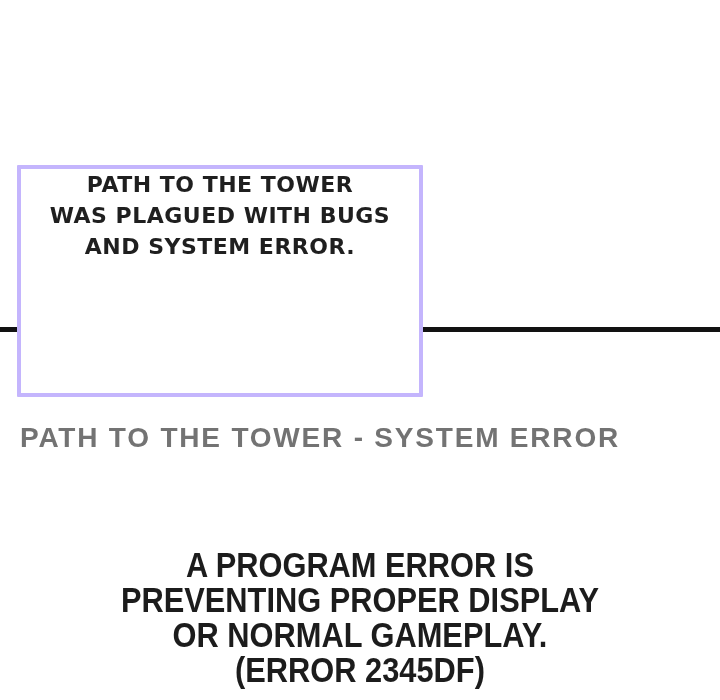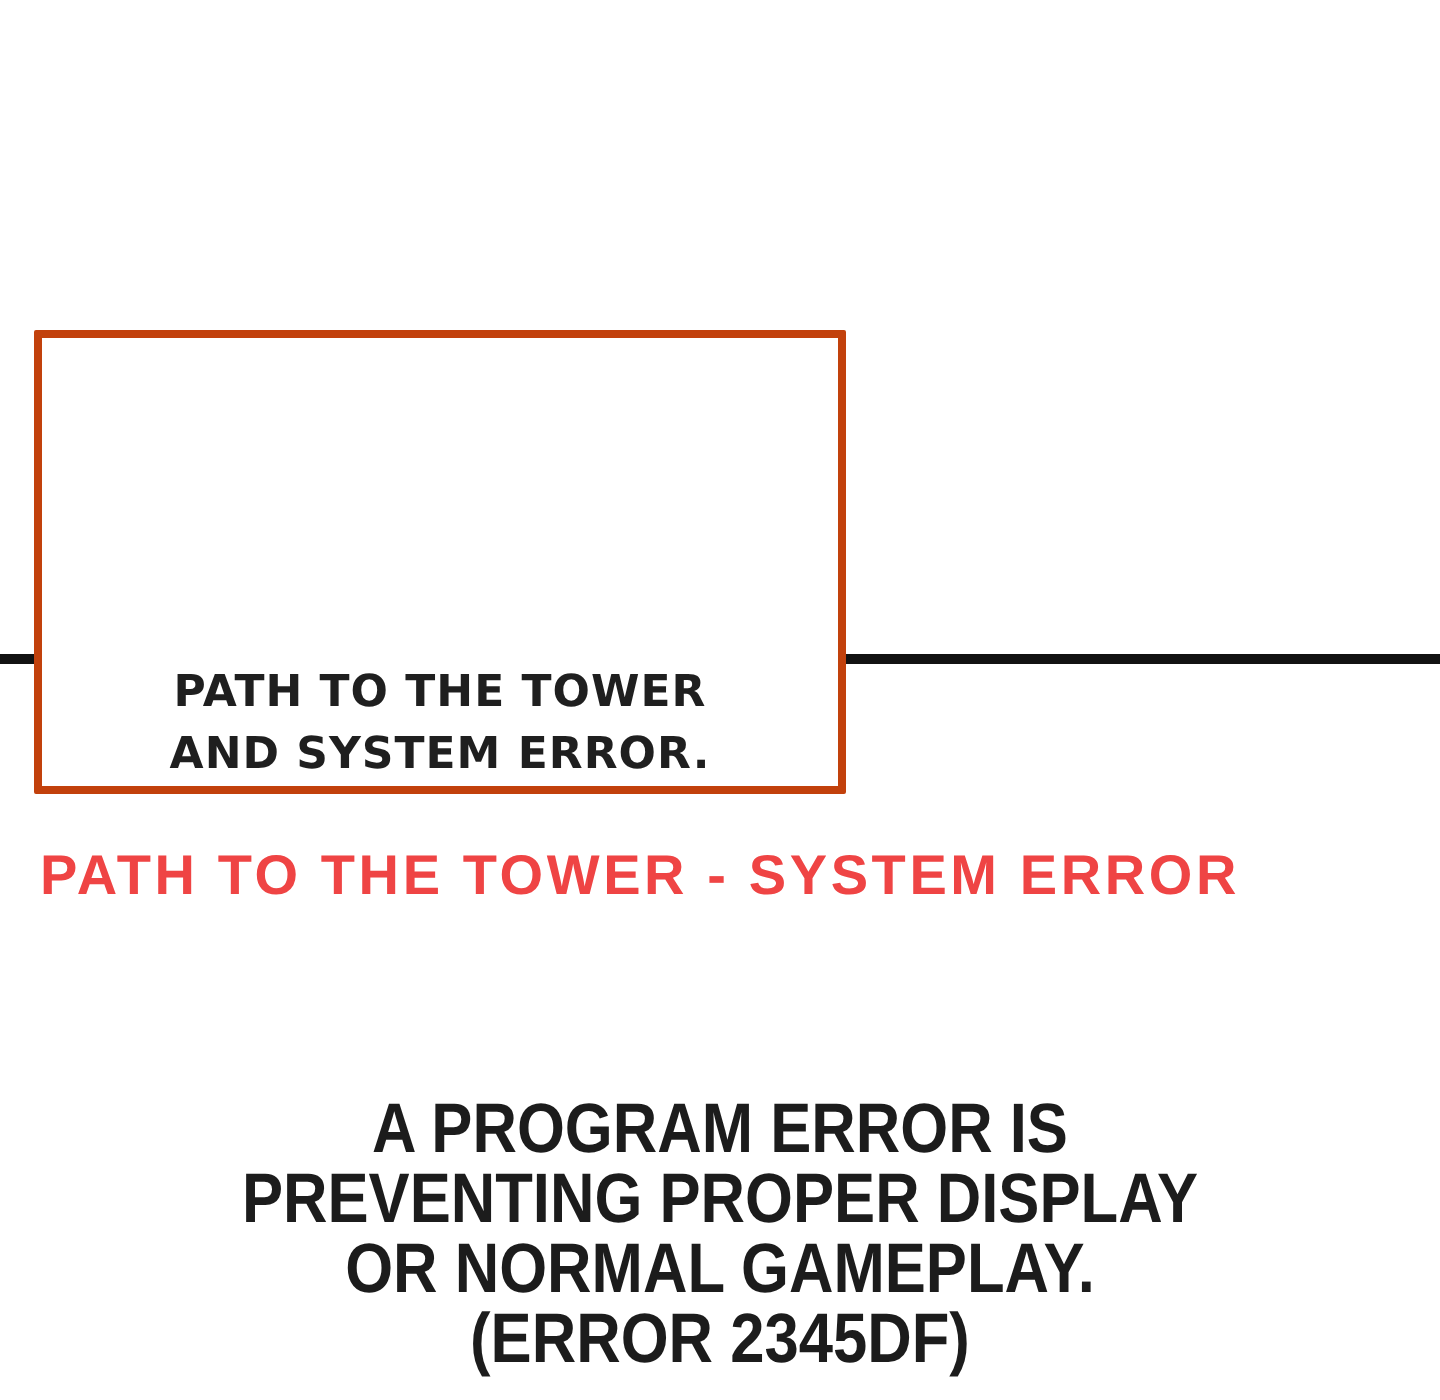--- a/index.html
+++ b/index.html
@@ -30,11 +30,11 @@
     width: 406px;
     height: 232px;
     background: #ffffff;
-    border: 4px solid #c2410c;
+    border: 4px solid #c4b5fd;
     border-radius: 1px;
     z-index: 2;
     display: flex;
-    align-items: flex-end;
+    align-items: flex-start;
     justify-content: center;
   }
   .caption-text {

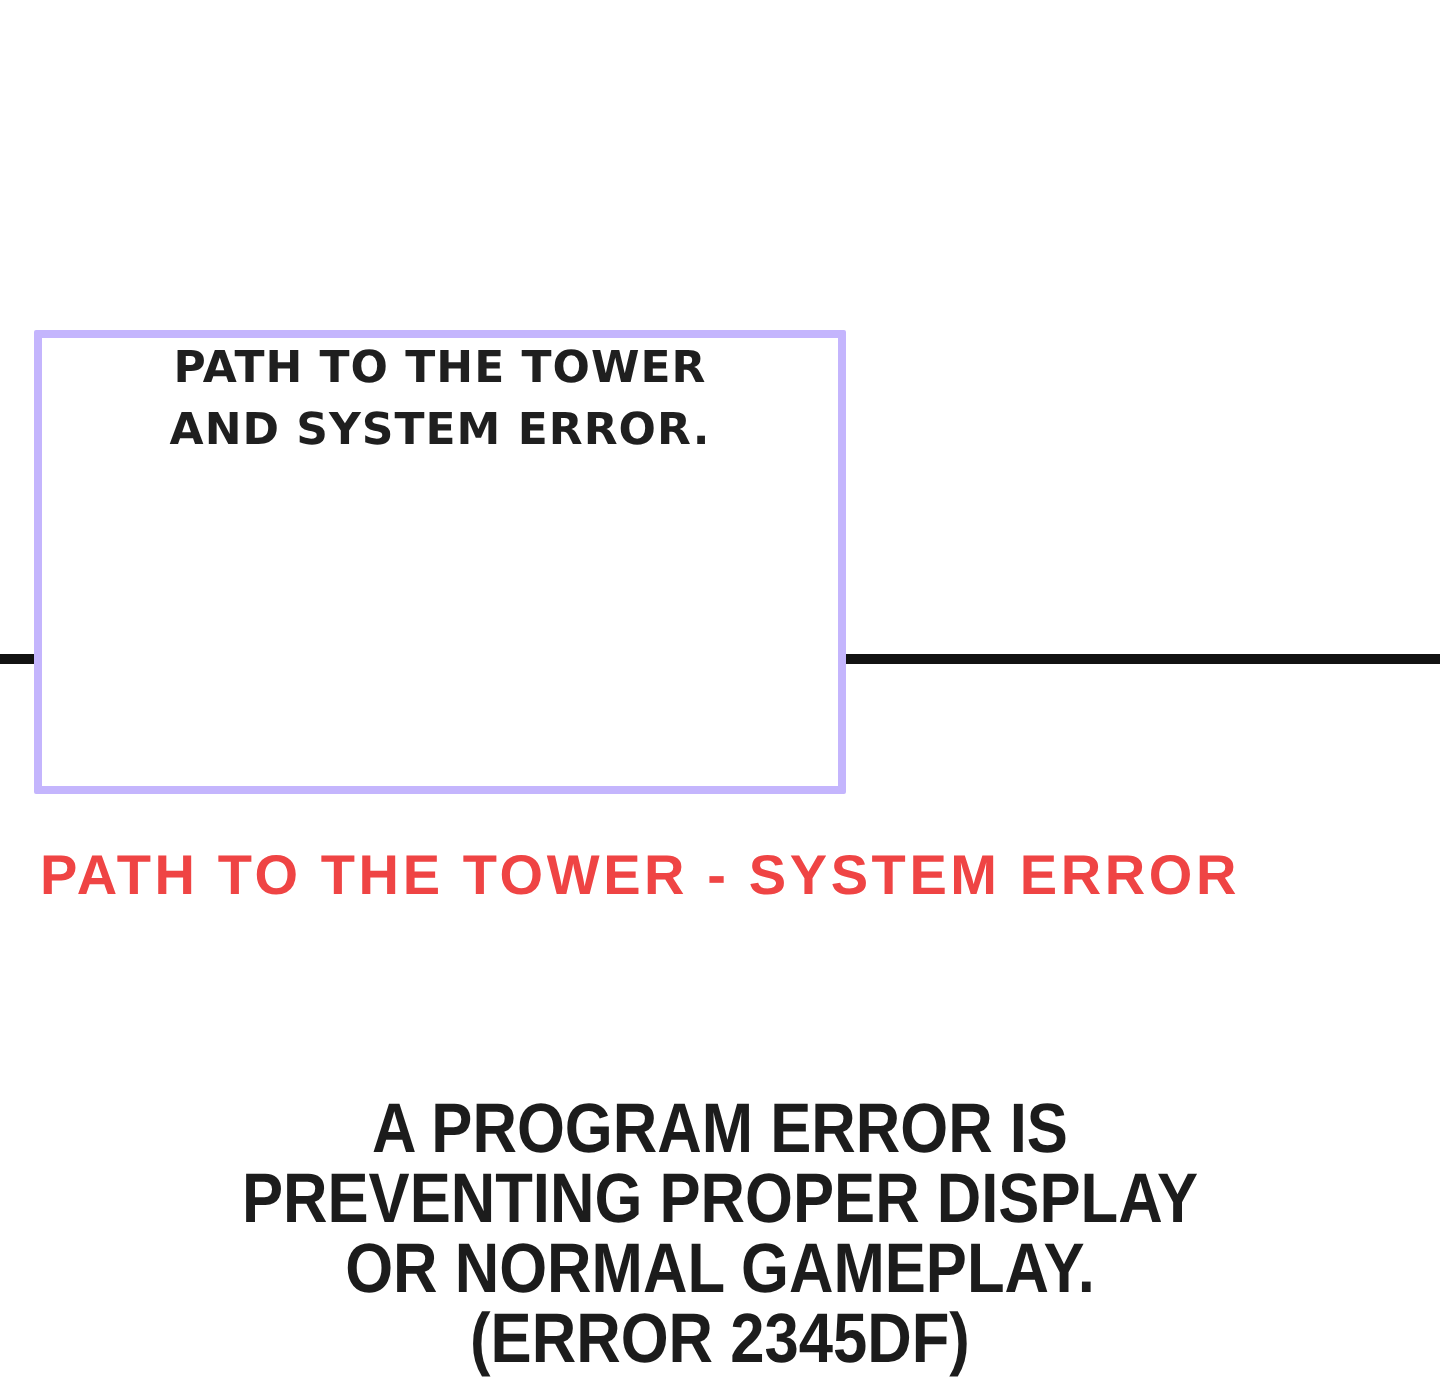--- a/index.html
+++ b/index.html
@@ -86,6 +86,7 @@
   <div class="caption-box">
     <div class="caption-text">
       <div>PATH TO THE TOWER</div>
+      <div>WAS PLAGUED WITH BUGS</div>
       <div>AND SYSTEM ERROR.</div>
     </div>
   </div>

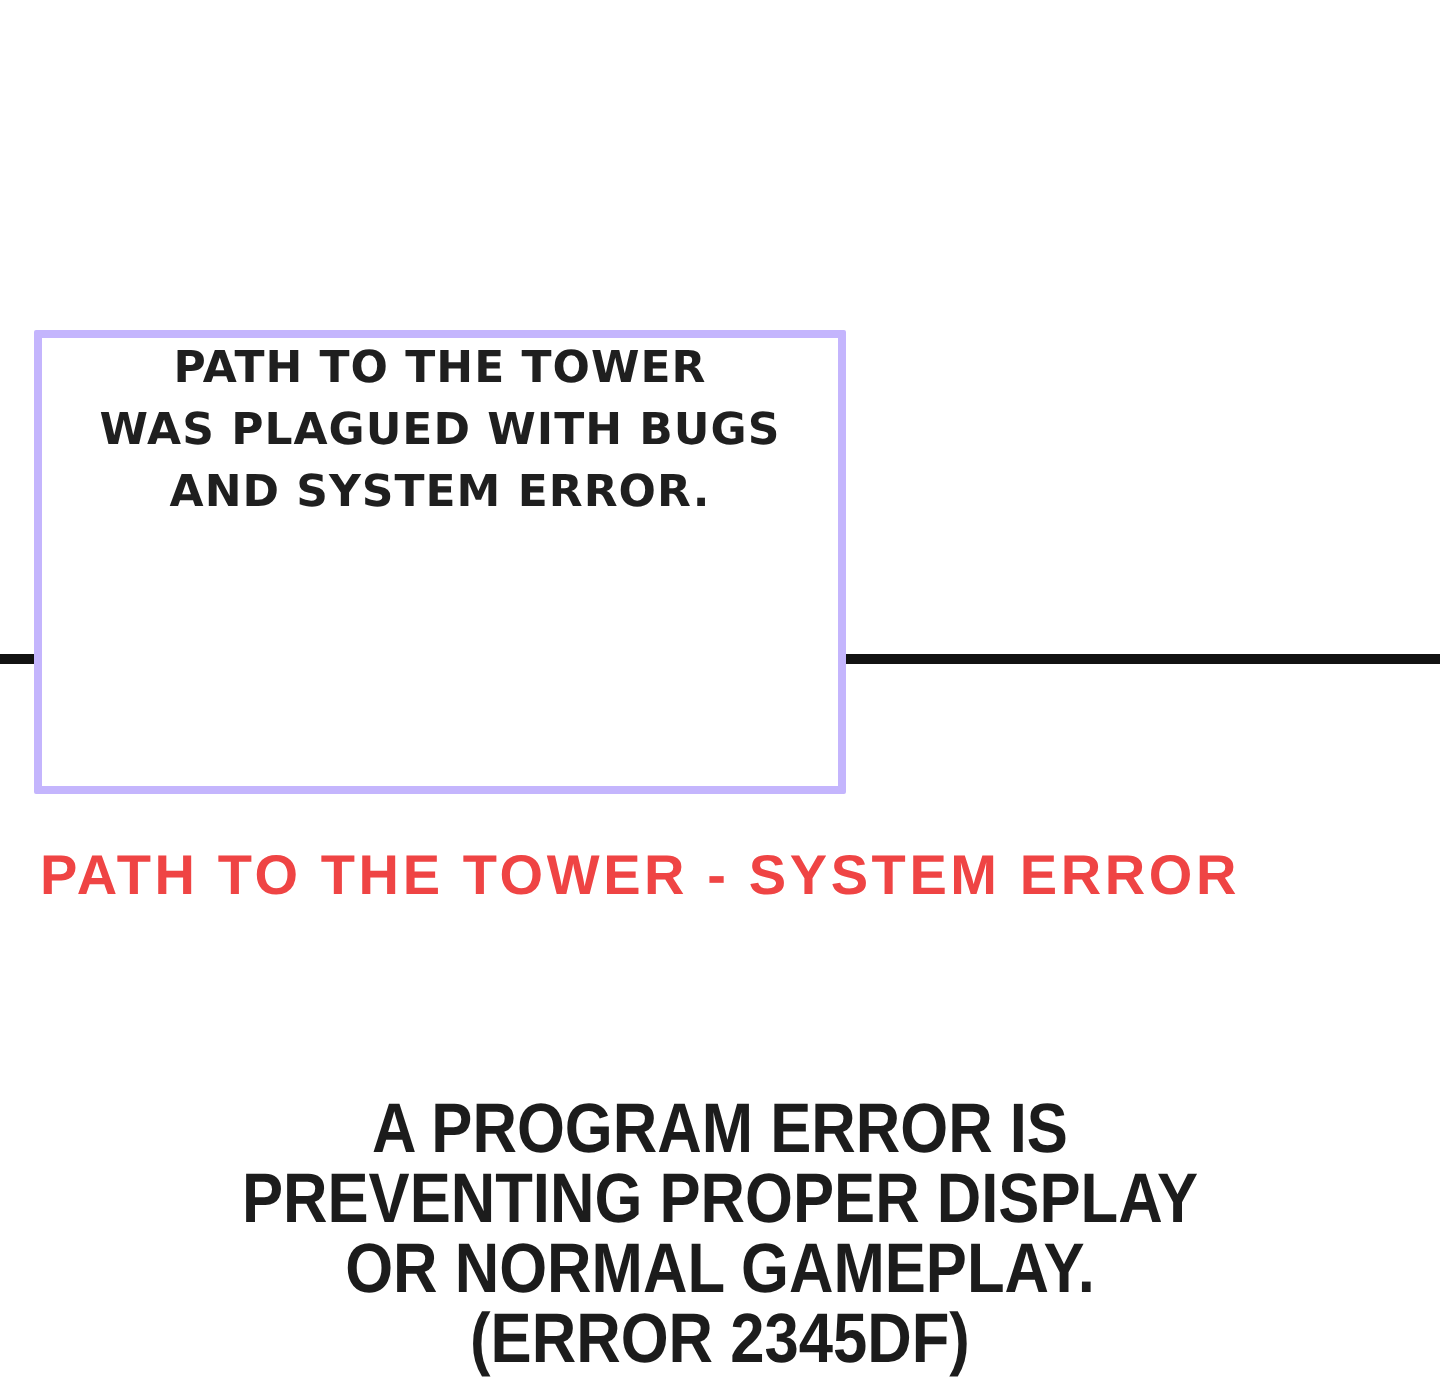--- a/index.html
+++ b/index.html
@@ -58,7 +58,7 @@
     line-height: 28px;
     letter-spacing: 1.8px;
     white-space: nowrap;
-    color: #ef4444;
+    color: #737373;
   }
   
   .error-message {

